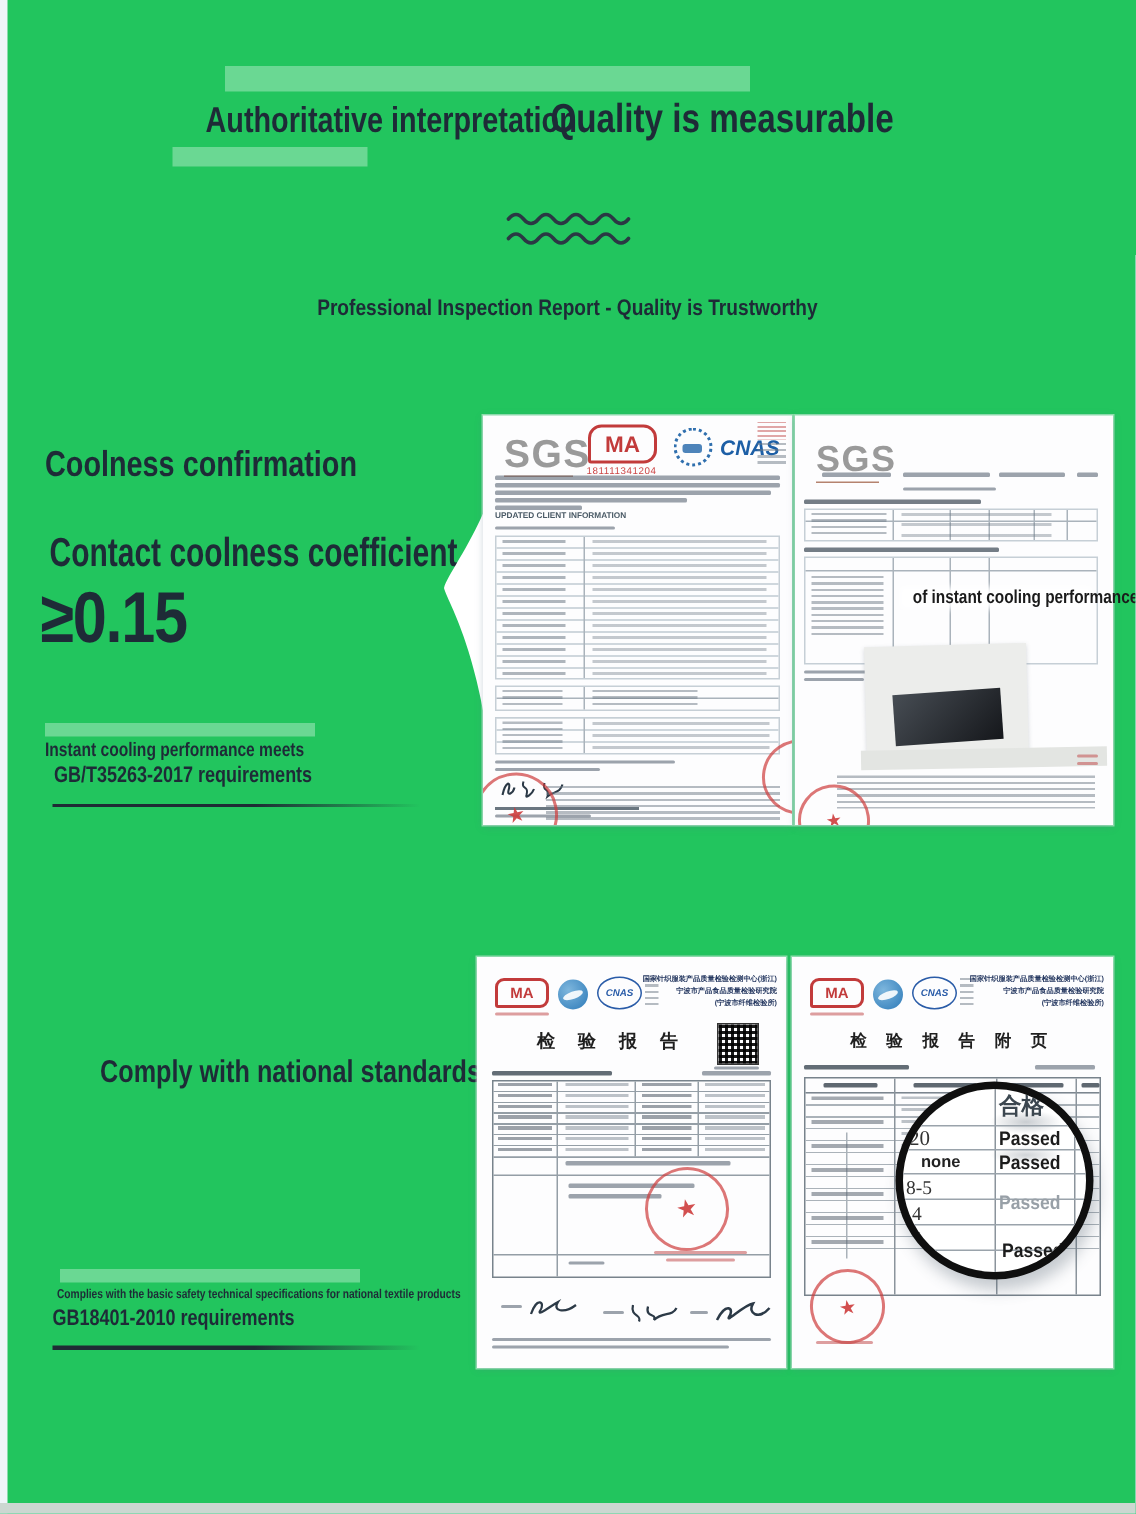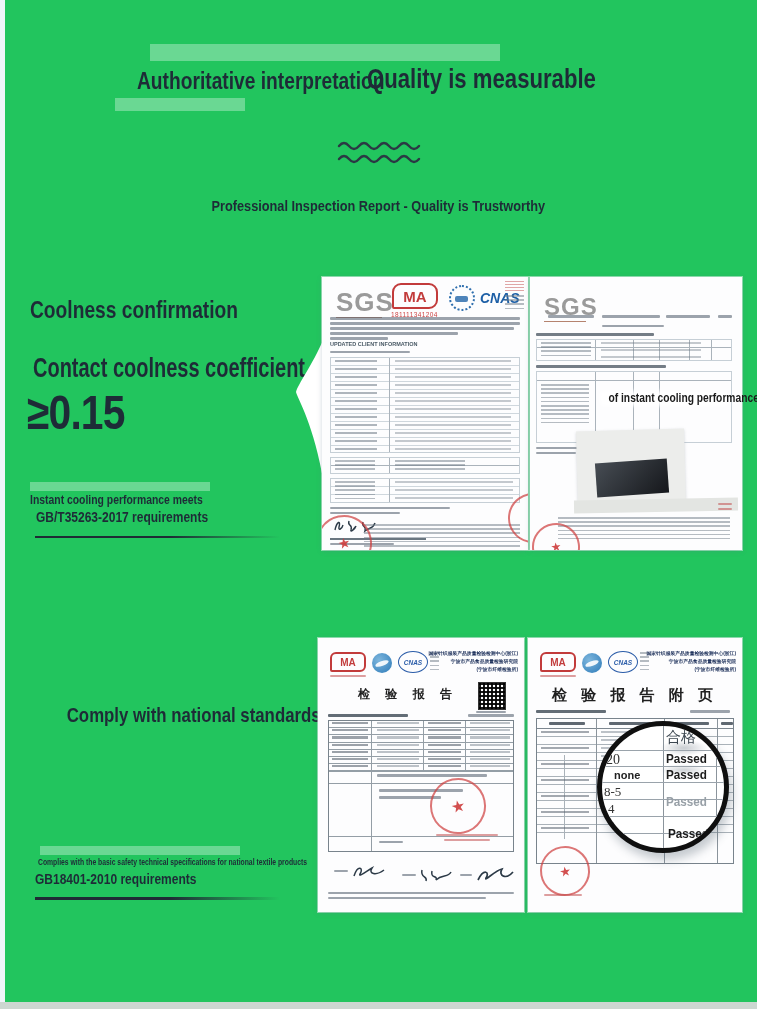--- a/index.html
+++ b/index.html
@@ -281,7 +281,7 @@
       <div>(宁波市纤维检验所)</div>
     </div>
 
-    <div class="abs" style="left:20px;top:48px;width:174px;text-align:center;font-size:15px;font-weight:bold;letter-spacing:5px;color:#1f1f1f;">检 验 报 告 附 页</div>
+    <div class="abs" style="left:20px;top:48px;width:174px;text-align:center;font-size:11px;font-weight:bold;letter-spacing:5px;color:#1f1f1f;">检 验 报 告 附 页</div>
 
     <div class="bar" style="left:8px;top:72px;width:70px;background:rgba(60,72,84,.8);"></div>
     <div class="bar" style="left:162px;top:72px;width:40px;"></div>

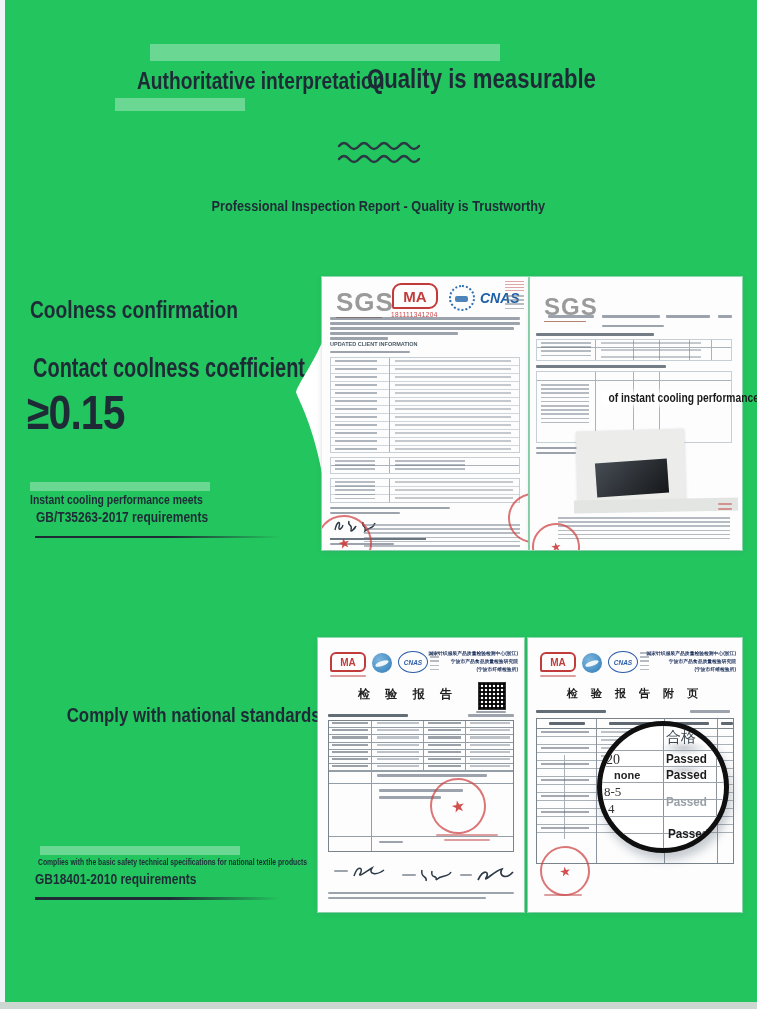--- a/index.html
+++ b/index.html
@@ -319,7 +319,7 @@
     <div class="hl" style="left:0;top:90px;width:122px;background:#9aa3ab;"></div>
     <div class="hl" style="left:0;top:107px;width:122px;background:#9aa3ab;"></div>
 
-    <div class="abs" style="left:64px;top:2px;font-size:15px;color:#3c4750;">合格</div>
+    <div class="abs" style="left:64px;top:2px;font-size:15px;color:#3c4750;font-weight:bold;">合格</div>
 
     <div class="abs serifnum" style="left:4px;top:26px;font-size:14px;">20</div>
     <div class="abs" style="left:64px;top:25px;font-size:13px;"><span class="passed">Passed</span></div>

